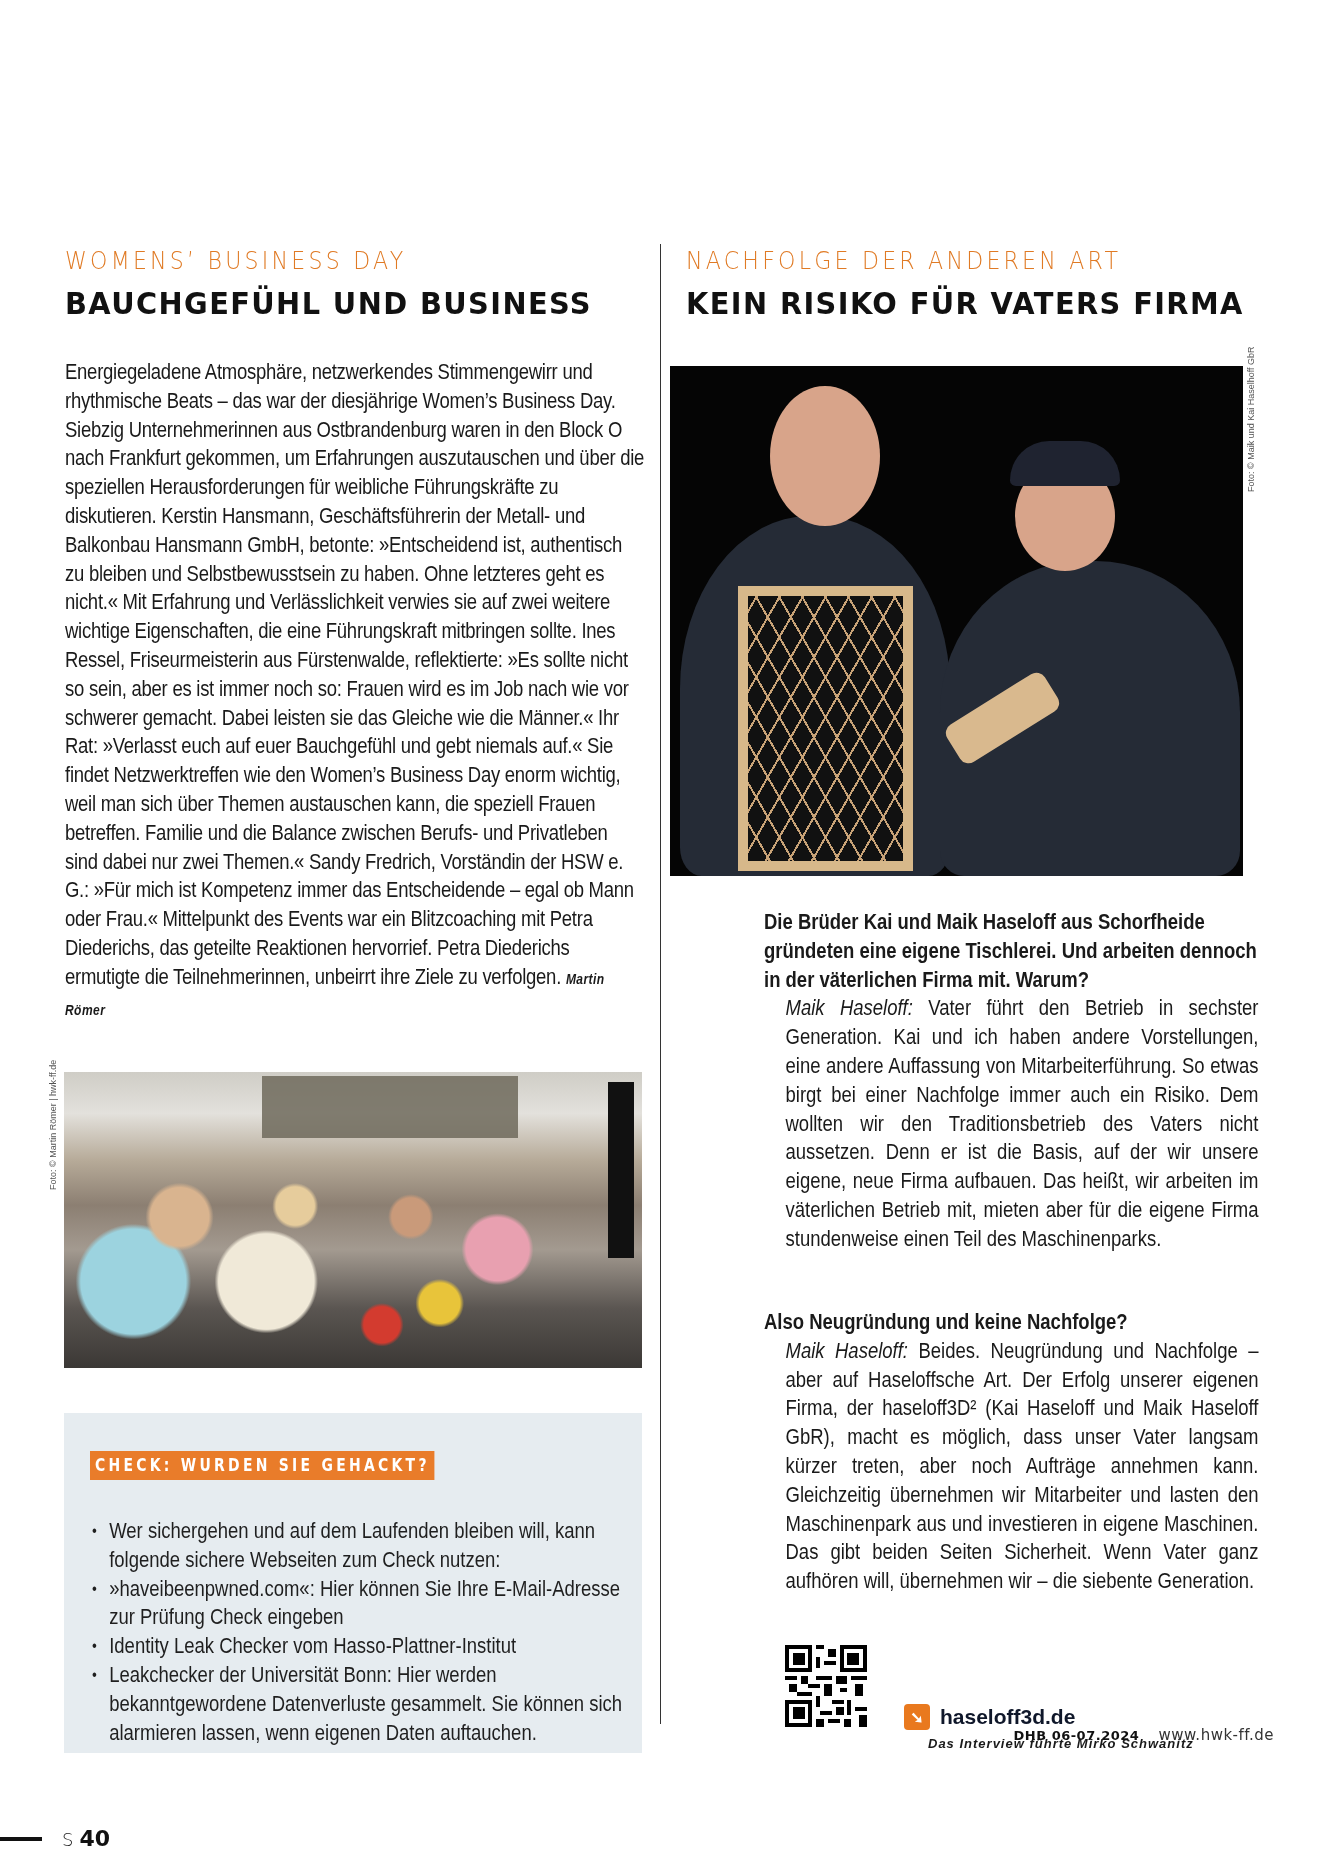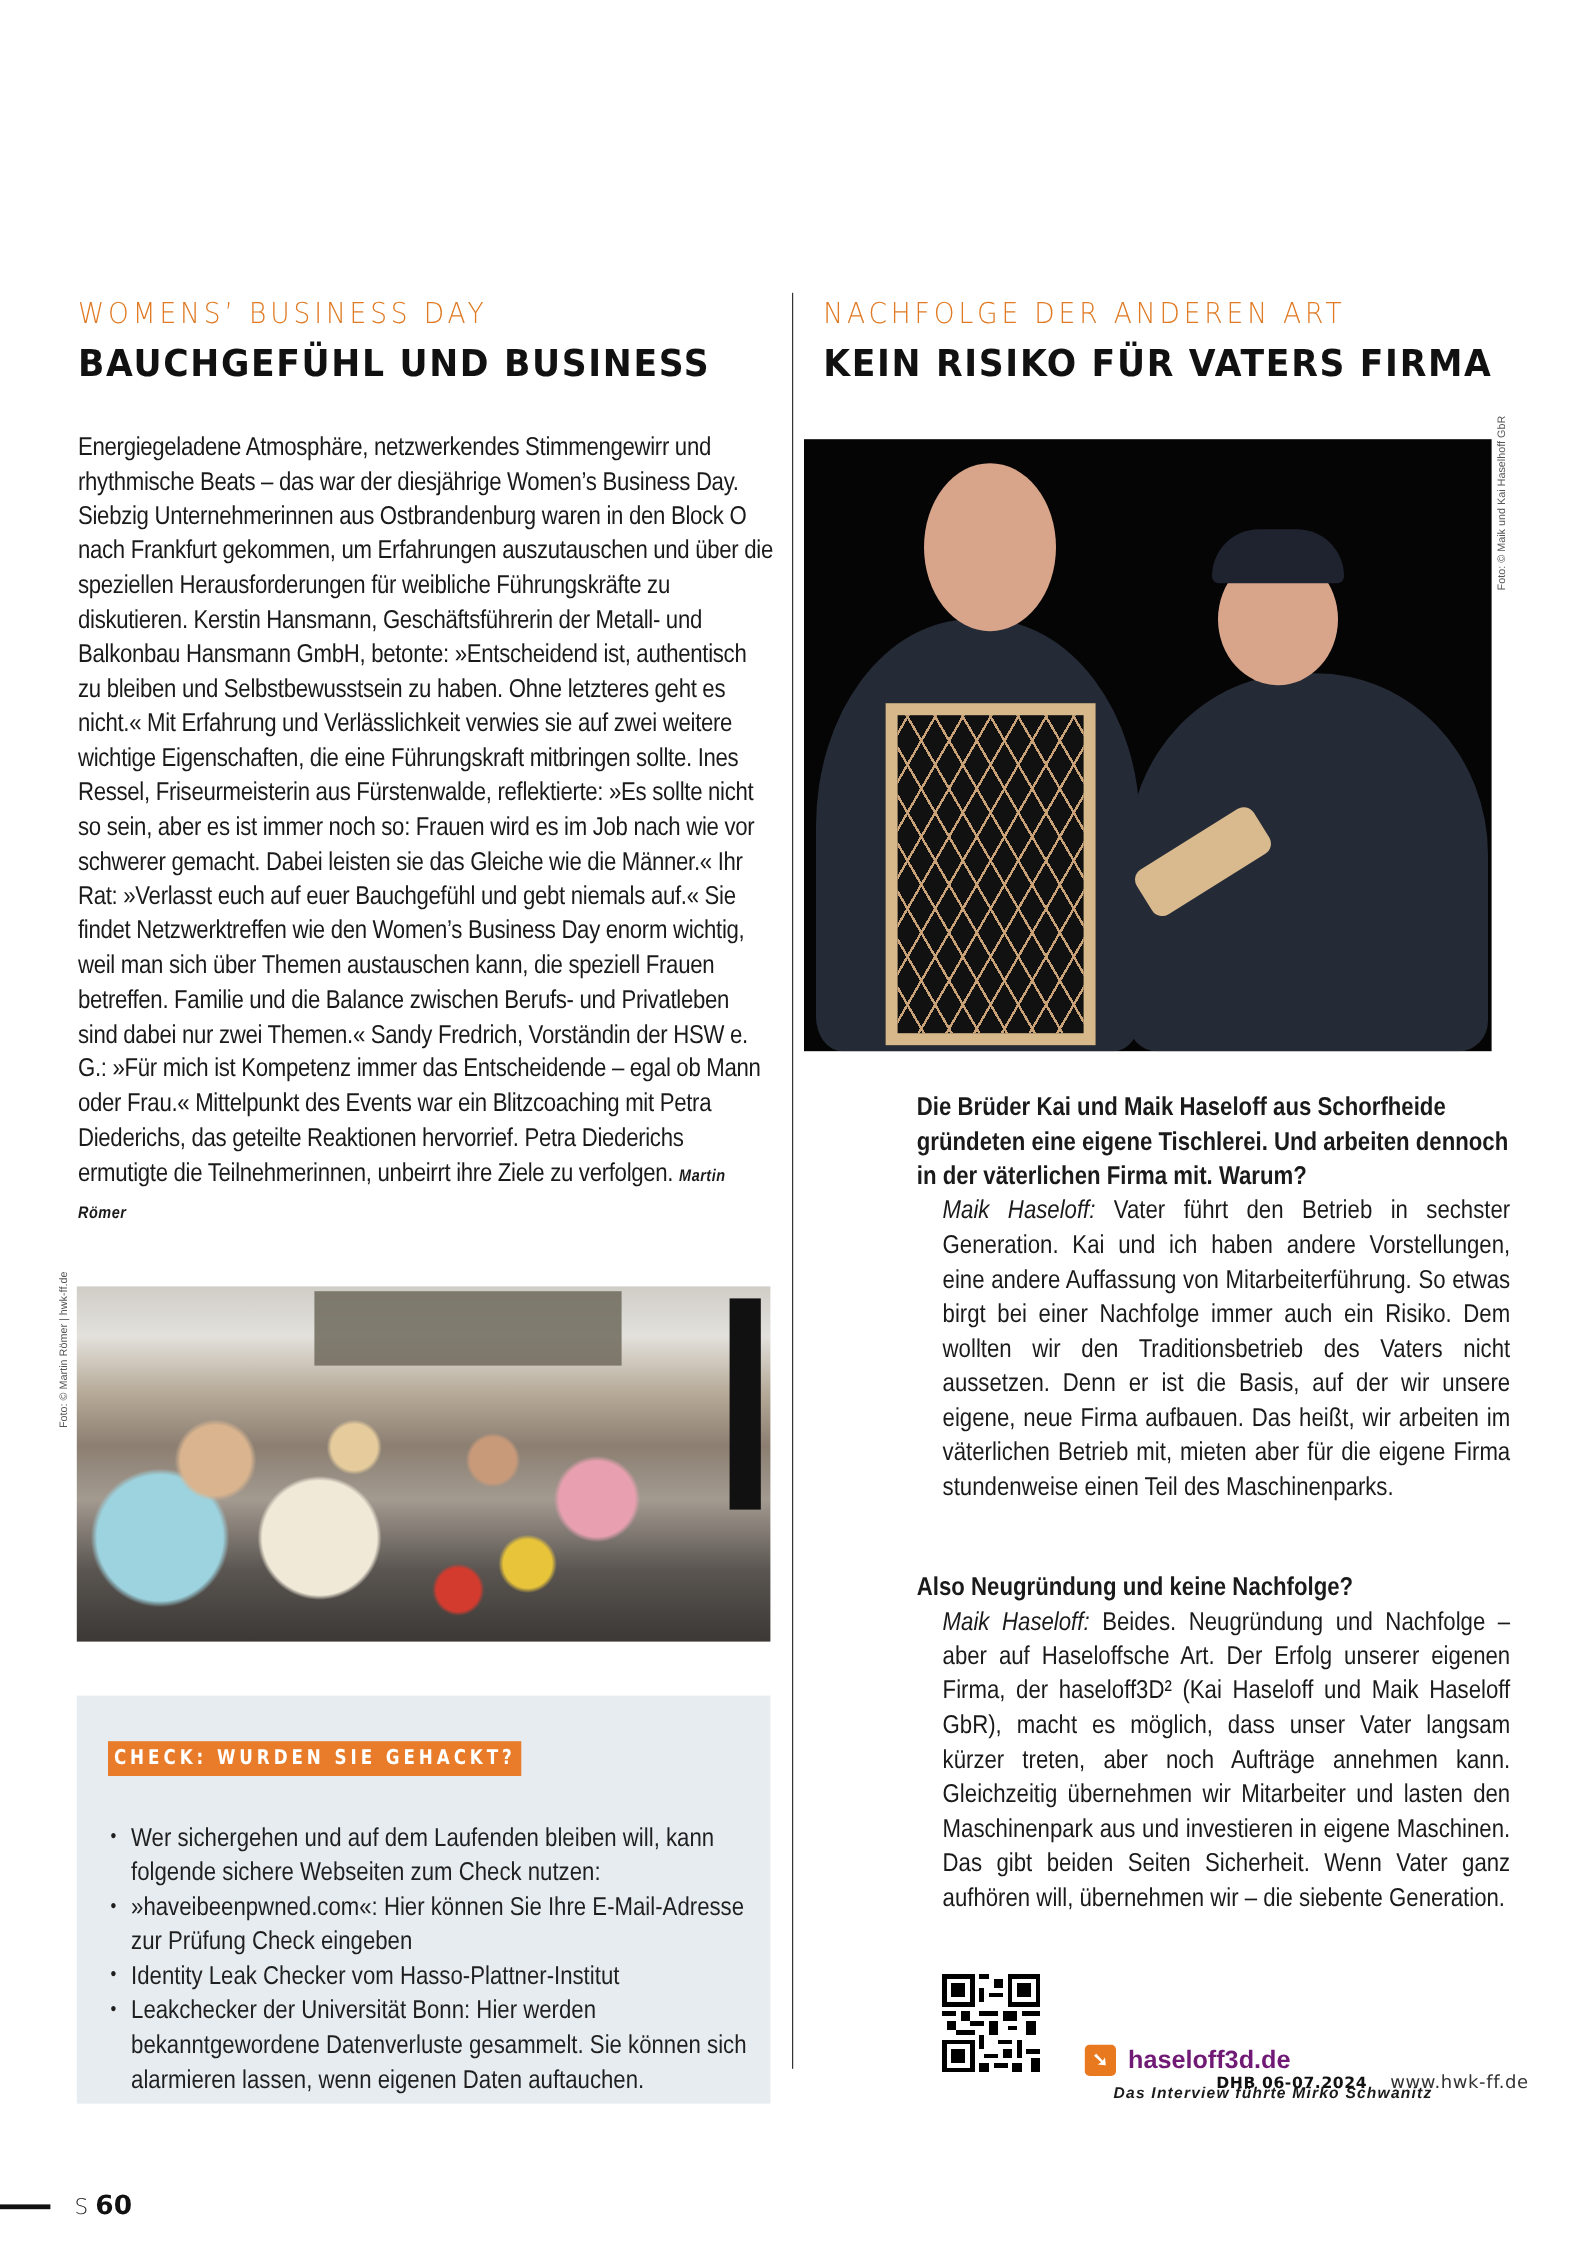--- a/index.html
+++ b/index.html
@@ -82,7 +82,7 @@
   .qr { position: absolute; left: 785px; top: 1645px; width: 82px; height: 82px; }
   .link-row { position: absolute; left: 904px; top: 1704px; display: flex; align-items: center; gap: 10px; }
   .link-icon { width: 26px; height: 26px; background: #e9791e; border-radius: 4px; display: flex; align-items: center; justify-content: center; color: #fff; font-size: 16px; font-weight: bold; }
-  .link-text { font-family: "Liberation Sans Narrow", "Liberation Sans", sans-serif; font-weight: bold; font-size: 21px; color: #701a75; }
+  .link-text { font-family: "Liberation Sans Narrow", "Liberation Sans", sans-serif; font-weight: bold; font-size: 21px; color: #0f172a; }
 
   .footer-rule { position: absolute; left: 0; top: 1837px; width: 42px; height: 4px; background: #111; }
   .footer-page { position: absolute; left: 62px; top: 1826px; font-family: "DejaVu Sans", sans-serif; white-space: nowrap; }

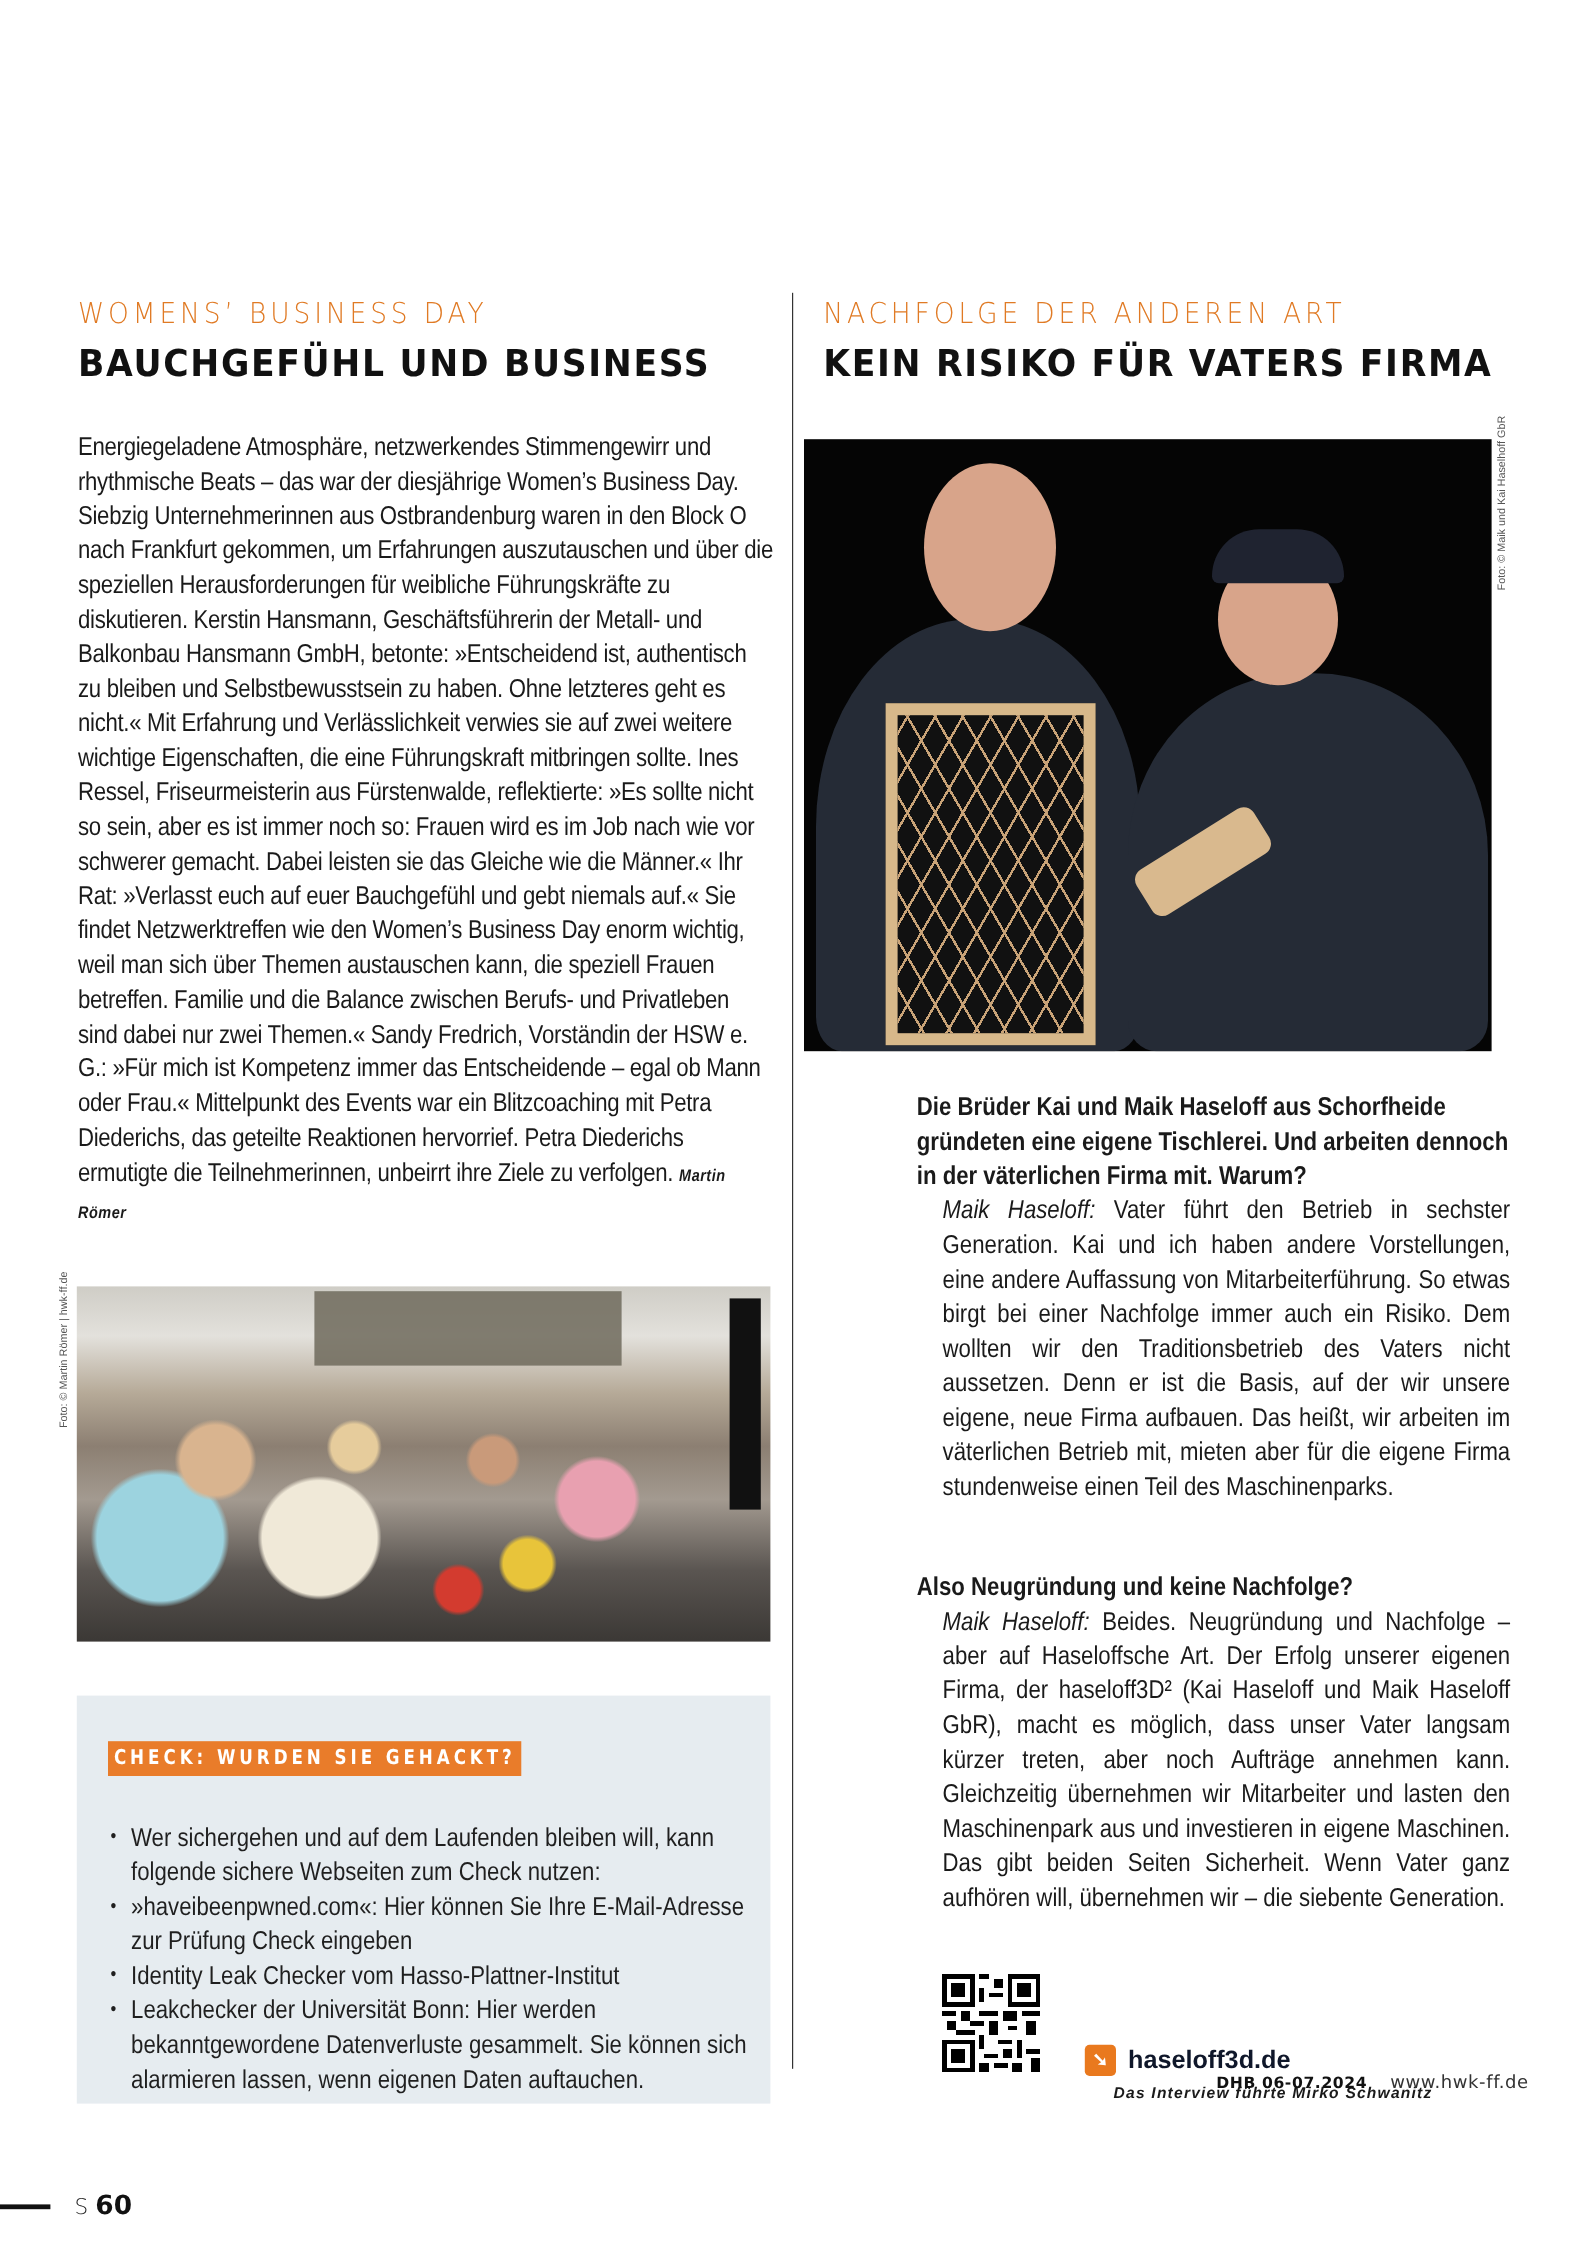--- a/index.html
+++ b/index.html
@@ -201,7 +201,7 @@
 
 <div class="footer-rule"></div>
 <div class="footer-page">
-  <span class="s">S</span><span class="n">60</span>
+  <span class="s">S</span><span class="n">40</span>
 </div>
 <div class="footer-right">
   <span class="issue">DHB 06-07.2024</span>

